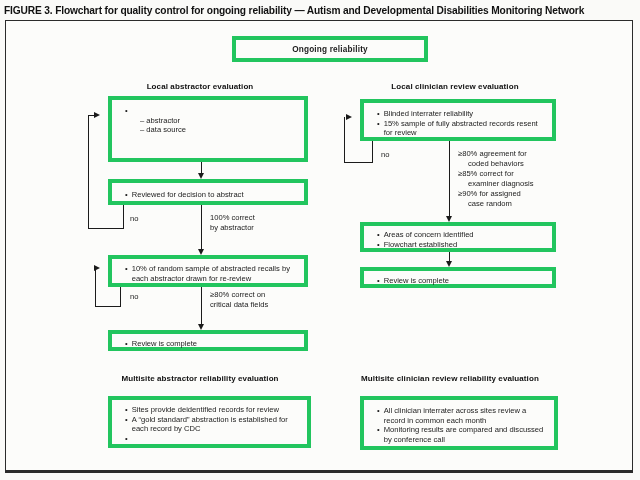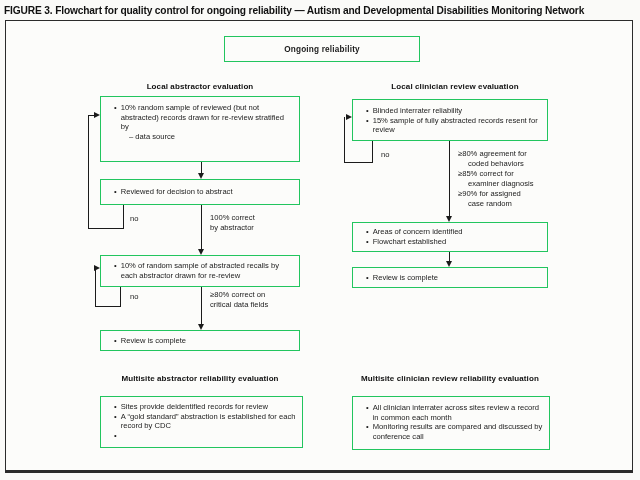--- a/index.html
+++ b/index.html
@@ -9,8 +9,8 @@
          font:bold 10.2px/13px "Liberation Sans",sans-serif;letter-spacing:-0.15px;color:#111;}
   .frame{position:absolute;left:5px;top:20px;width:626px;height:449px;
          border:1.5px solid #2b2b2b;border-bottom-width:3px;background:#fcfcfa;}
-  .node{position:absolute;border:1px solid #22c55e;background:#fcfcfa;box-sizing:border-box;
-        font:7.6px/9.6px "Liberation Sans",sans-serif;}
+  .node{position:absolute;border:4px solid #22c55e;background:#fcfcfa;box-sizing:border-box;
+        font:7.6px/9.6px "Liberation Sans",sans-serif;margin-left:8px;}
   .node.center{display:flex;align-items:center;justify-content:center;
         font:bold 8.2px "Liberation Sans",sans-serif;letter-spacing:0.2px;}
   .row{display:flex;gap:4px;padding:0 6px 0 13px;}

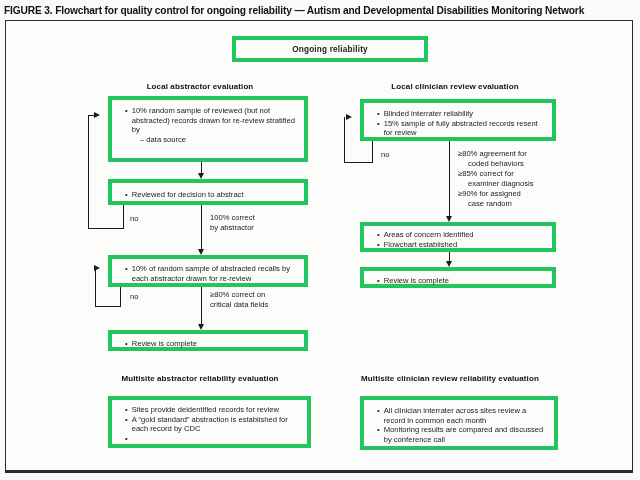--- a/index.html
+++ b/index.html
@@ -46,7 +46,6 @@
   <div class="node pt6" style="left:100px;top:96px;width:200px;height:66px;">
     <div class="row">
       <span class="bullet">•</span>
-      <span>10% random sample of reviewed (but not abstracted) records drawn for re-review stratified by</span>
     </div>
     <div class="row sub">
       <span>– data source</span>

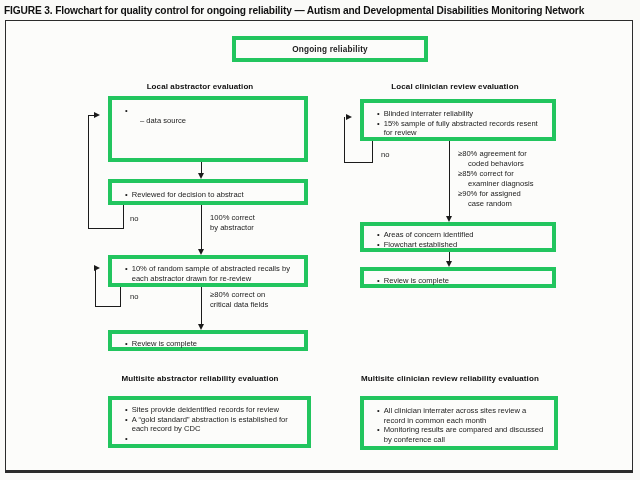--- a/index.html
+++ b/index.html
@@ -46,6 +46,9 @@
   <div class="node pt6" style="left:100px;top:96px;width:200px;height:66px;">
     <div class="row">
       <span class="bullet">•</span>
+    </div>
+    <div class="row sub">
+      <span>– abstractor</span>
     </div>
     <div class="row sub">
       <span>– data source</span>

